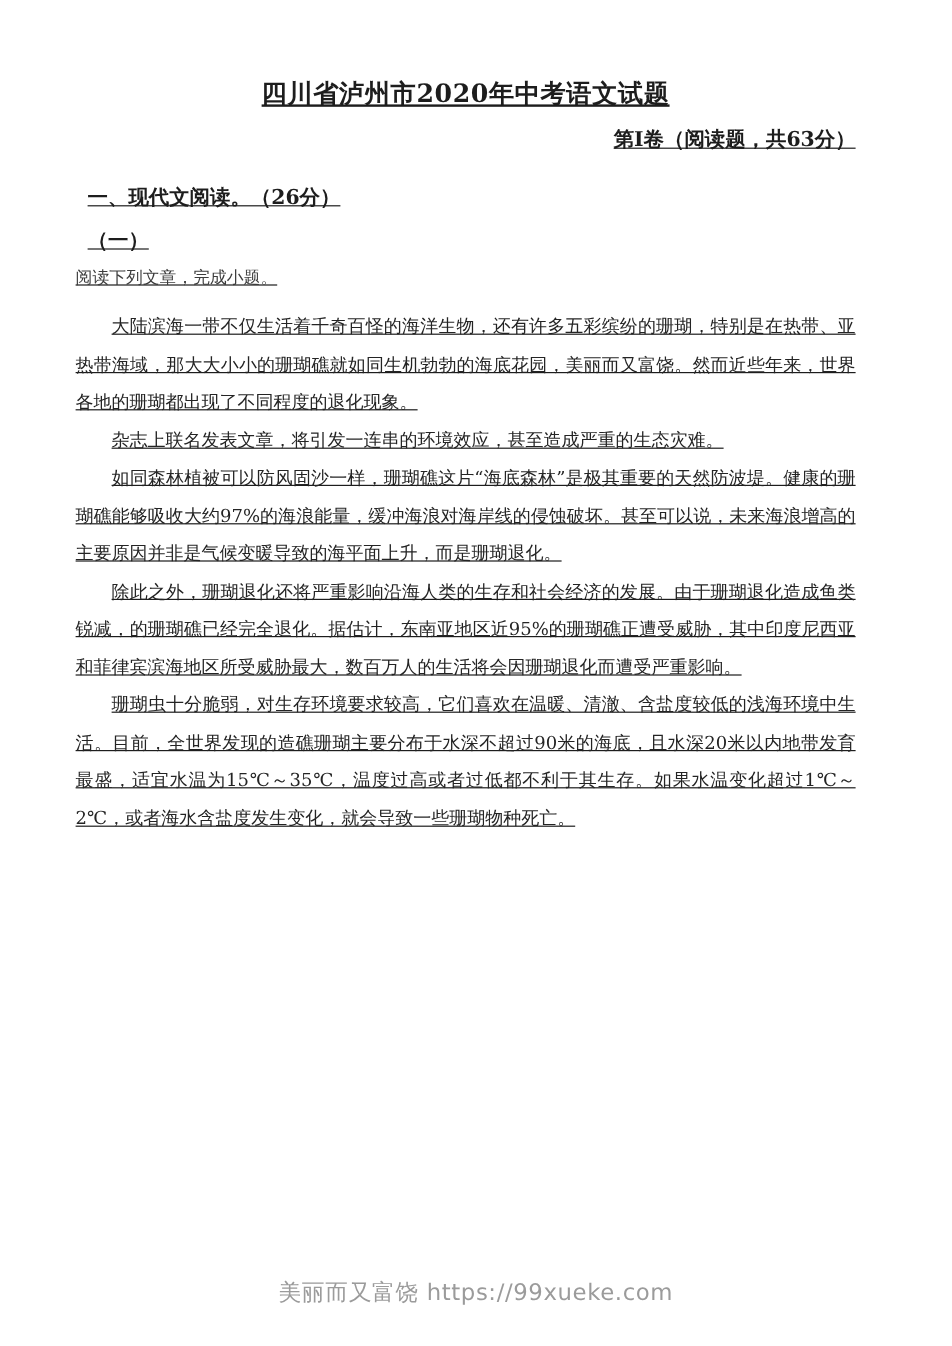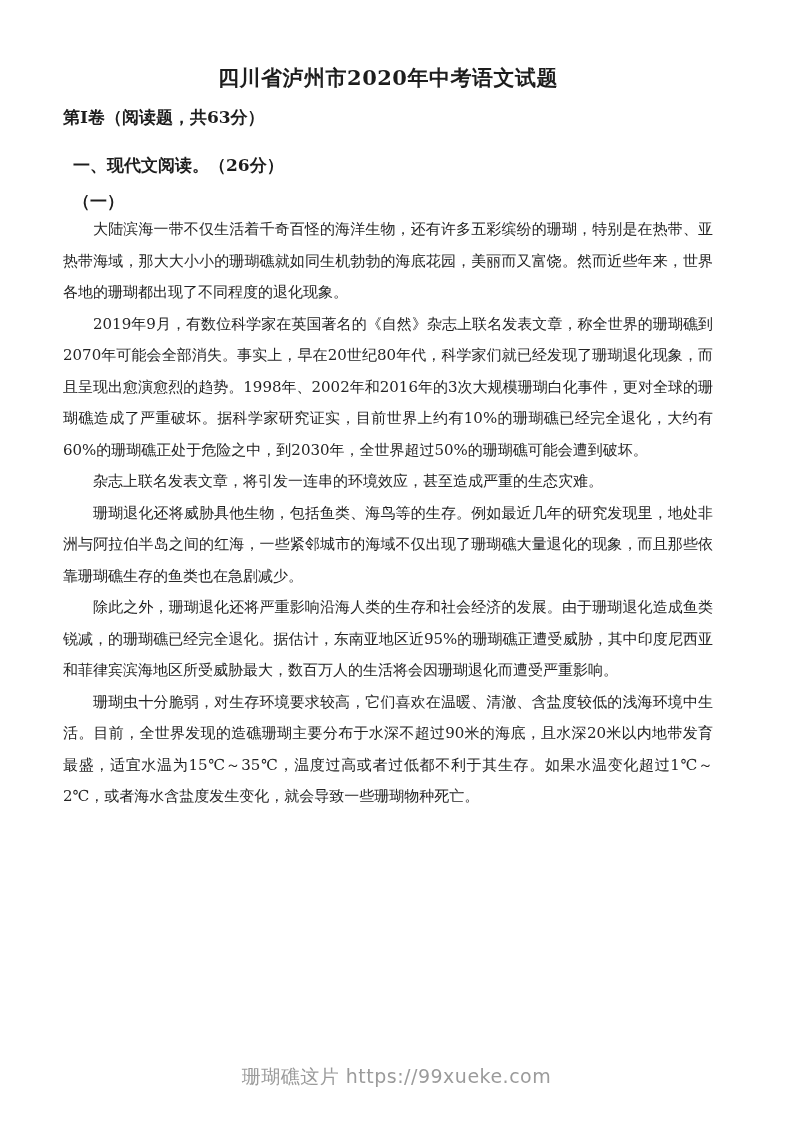--- a/index.html
+++ b/index.html
@@ -20,6 +20,7 @@
   }
   .content {
     padding: 64px 80px 0 63px; 
+    text-decoration: underline;
   }
   .doc-title {
     margin: 0;

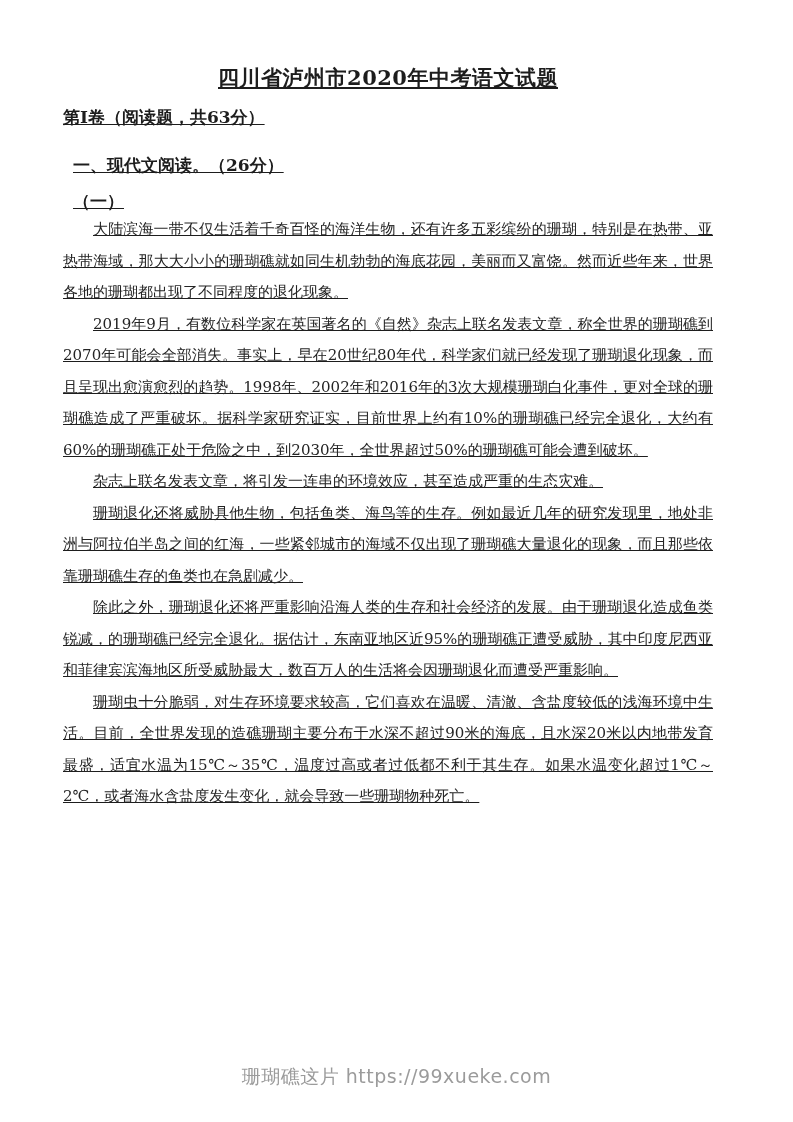--- a/index.html
+++ b/index.html
@@ -32,7 +32,7 @@
   }
   .doc-subtitle {
     margin: 13px 0 0 0;
-    text-align: left;
+    text-align: right;
     font-size: 17px;
     line-height: 24px;
     font-weight: bold;

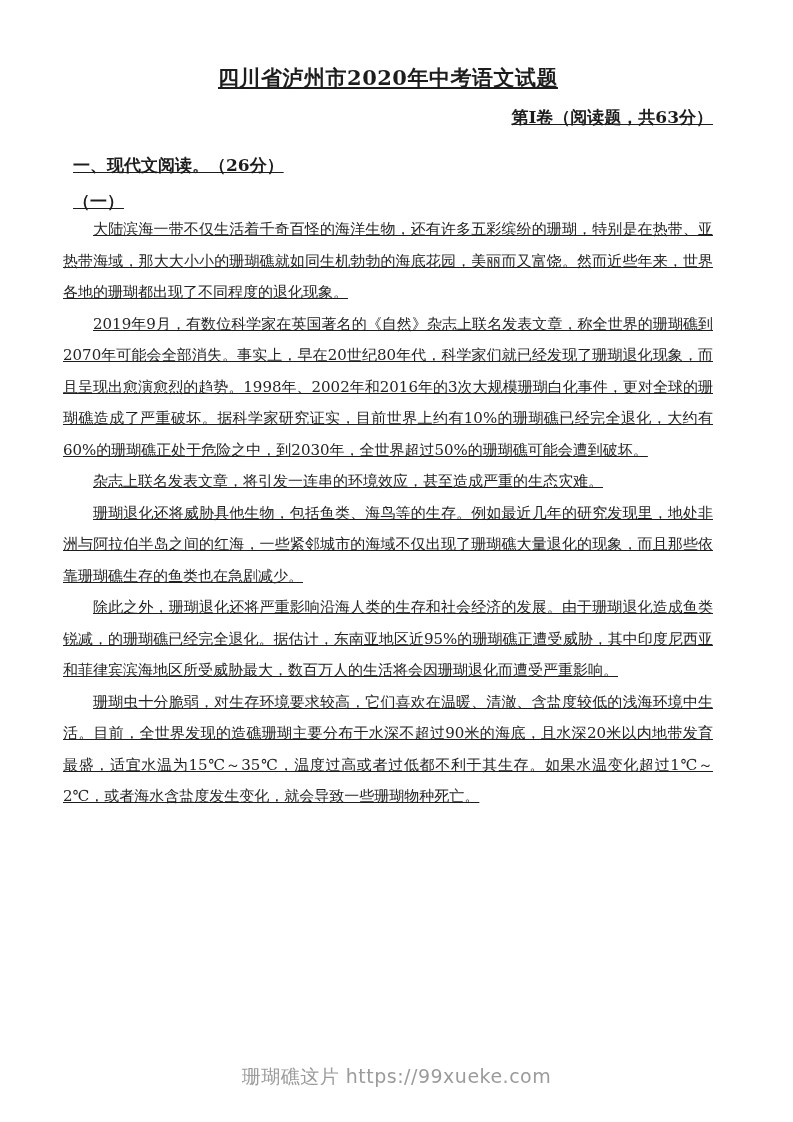--- a/index.html
+++ b/index.html
@@ -92,6 +92,7 @@
 
     <div class="part-label">（一）</div>
 
+    <div class="instruction">阅读下列文章，完成小题。</div>
 
     <div class="article">
       <p>大陆滨海一带不仅生活着千奇百怪的海洋生物，还有许多五彩缤纷的珊瑚，特别是在热带、亚热带海域，那大大小小的珊瑚礁就如同生机勃勃的海底花园，美丽而又富饶。然而近些年来，世界各地的珊瑚都出现了不同程度的退化现象。</p>

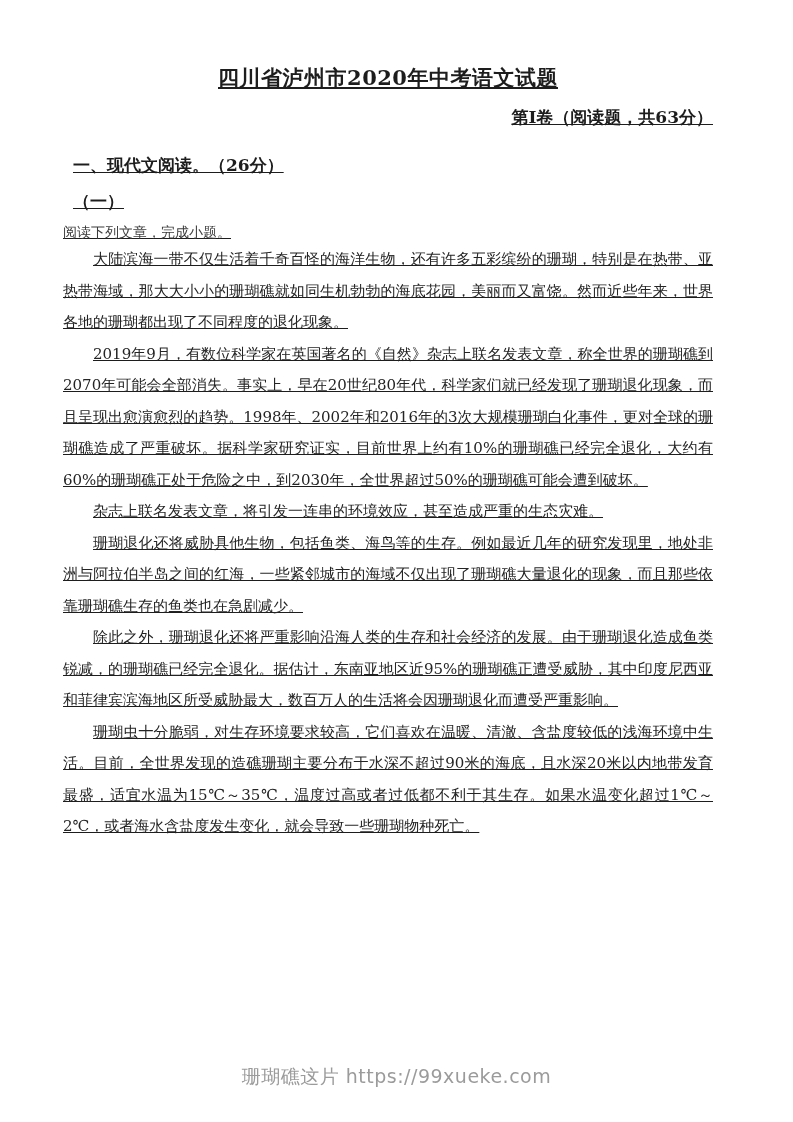--- a/index.html
+++ b/index.html
@@ -56,7 +56,7 @@
     color: #3c3c3c;
   }
   .article {
-    margin-top: 2px;
+    margin-top: 15px;
   }
   .article p {
     margin: 0;

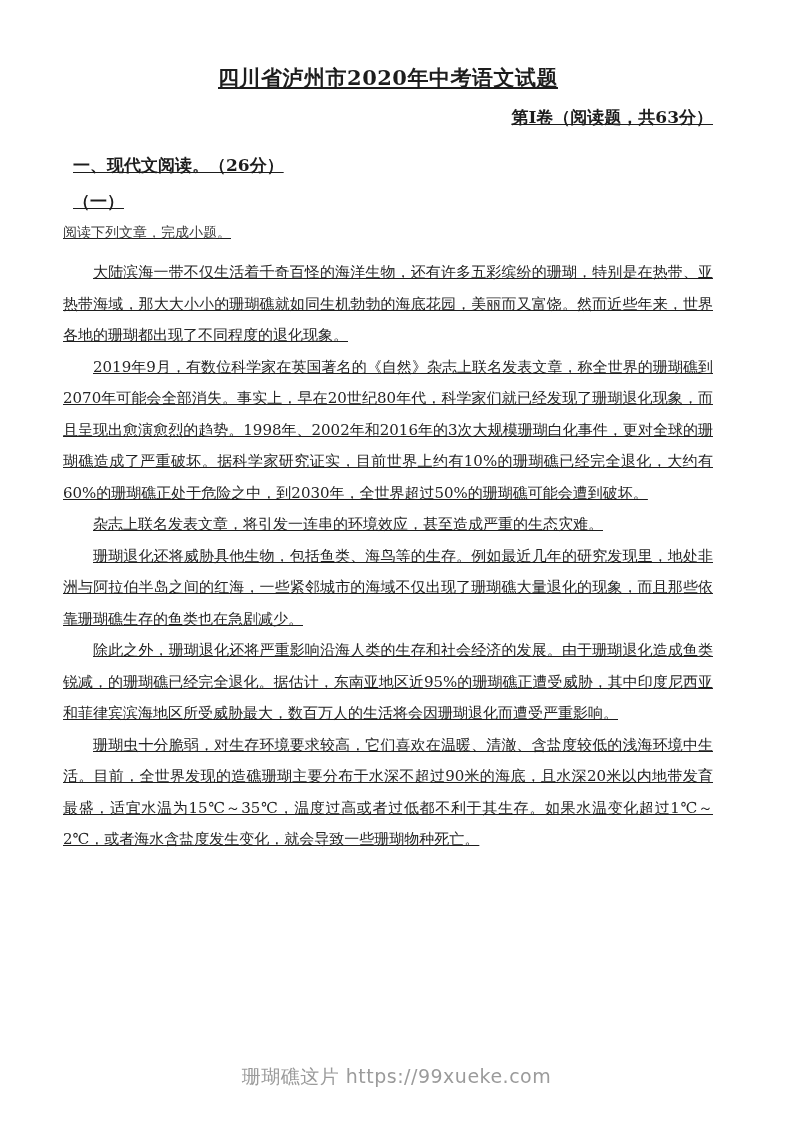--- a/index.html
+++ b/index.html
@@ -96,7 +96,6 @@
 
     <div class="article">
       <p>大陆滨海一带不仅生活着千奇百怪的海洋生物，还有许多五彩缤纷的珊瑚，特别是在热带、亚热带海域，那大大小小的珊瑚礁就如同生机勃勃的海底花园，美丽而又富饶。然而近些年来，世界各地的珊瑚都出现了不同程度的退化现象。</p>
-      <p>2019年9月，有数位科学家在英国著名的《自然》杂志上联名发表文章，称全世界的珊瑚礁到2070年可能会全部消失。事实上，早在20世纪80年代，科学家们就已经发现了珊瑚退化现象，而且呈现出愈演愈烈的趋势。1998年、2002年和2016年的3次大规模珊瑚白化事件，更对全球的珊瑚礁造成了严重破坏。据科学家研究证实，目前世界上约有10%的珊瑚礁已经完全退化，大约有60%的珊瑚礁正处于危险之中，到2030年，全世界超过50%的珊瑚礁可能会遭到破坏。</p>
       <p>杂志上联名发表文章，将引发一连串的环境效应，甚至造成严重的生态灾难。</p>
       <p>珊瑚退化还将威胁具他生物，包括鱼类、海鸟等的生存。例如最近几年的研究发现里，地处非洲与阿拉伯半岛之间的红海，一些紧邻城市的海域不仅出现了珊瑚礁大量退化的现象，而且那些依靠珊瑚礁生存的鱼类也在急剧减少。</p>
       <p>除此之外，珊瑚退化还将严重影响沿海人类的生存和社会经济的发展。由于珊瑚退化造成鱼类锐减，的珊瑚礁已经完全退化。据估计，东南亚地区近95%的珊瑚礁正遭受威胁，其中印度尼西亚和菲律宾滨海地区所受威胁最大，数百万人的生活将会因珊瑚退化而遭受严重影响。</p>

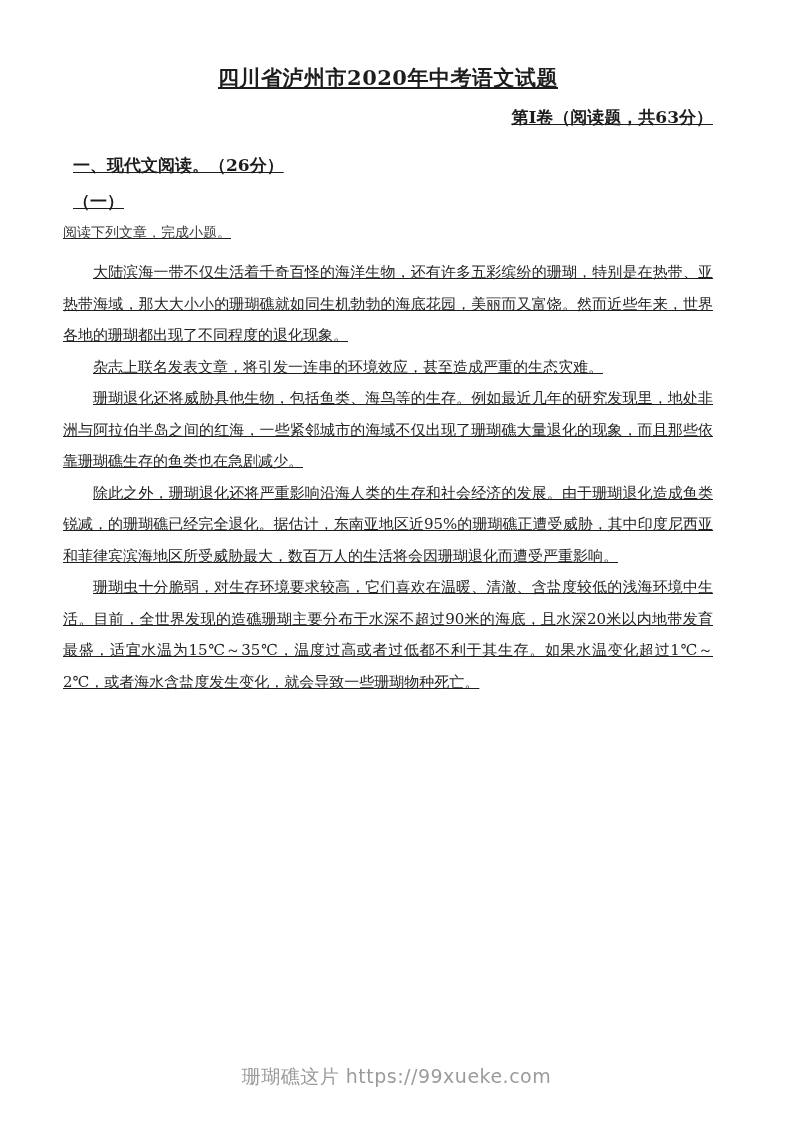--- a/index.html
+++ b/index.html
@@ -97,6 +97,7 @@
     <div class="article">
       <p>大陆滨海一带不仅生活着千奇百怪的海洋生物，还有许多五彩缤纷的珊瑚，特别是在热带、亚热带海域，那大大小小的珊瑚礁就如同生机勃勃的海底花园，美丽而又富饶。然而近些年来，世界各地的珊瑚都出现了不同程度的退化现象。</p>
       <p>杂志上联名发表文章，将引发一连串的环境效应，甚至造成严重的生态灾难。</p>
+      <p>如同森林植被可以防风固沙一样，珊瑚礁这片“海底森林”是极其重要的天然防波堤。健康的珊瑚礁能够吸收大约97%的海浪能量，缓冲海浪对海岸线的侵蚀破坏。甚至可以说，未来海浪增高的主要原因并非是气候变暖导致的海平面上升，而是珊瑚退化。</p>
       <p>珊瑚退化还将威胁具他生物，包括鱼类、海鸟等的生存。例如最近几年的研究发现里，地处非洲与阿拉伯半岛之间的红海，一些紧邻城市的海域不仅出现了珊瑚礁大量退化的现象，而且那些依靠珊瑚礁生存的鱼类也在急剧减少。</p>
       <p>除此之外，珊瑚退化还将严重影响沿海人类的生存和社会经济的发展。由于珊瑚退化造成鱼类锐减，的珊瑚礁已经完全退化。据估计，东南亚地区近95%的珊瑚礁正遭受威胁，其中印度尼西亚和菲律宾滨海地区所受威胁最大，数百万人的生活将会因珊瑚退化而遭受严重影响。</p>
       <p>珊瑚虫十分脆弱，对生存环境要求较高，它们喜欢在温暖、清澈、含盐度较低的浅海环境中生活。目前，全世界发现的造礁珊瑚主要分布于水深不超过90米的海底，且水深20米以内地带发育最盛，适宜水温为15℃～35℃，温度过高或者过低都不利于其生存。如果水温变化超过1℃～2℃，或者海水含盐度发生变化，就会导致一些珊瑚物种死亡。</p>

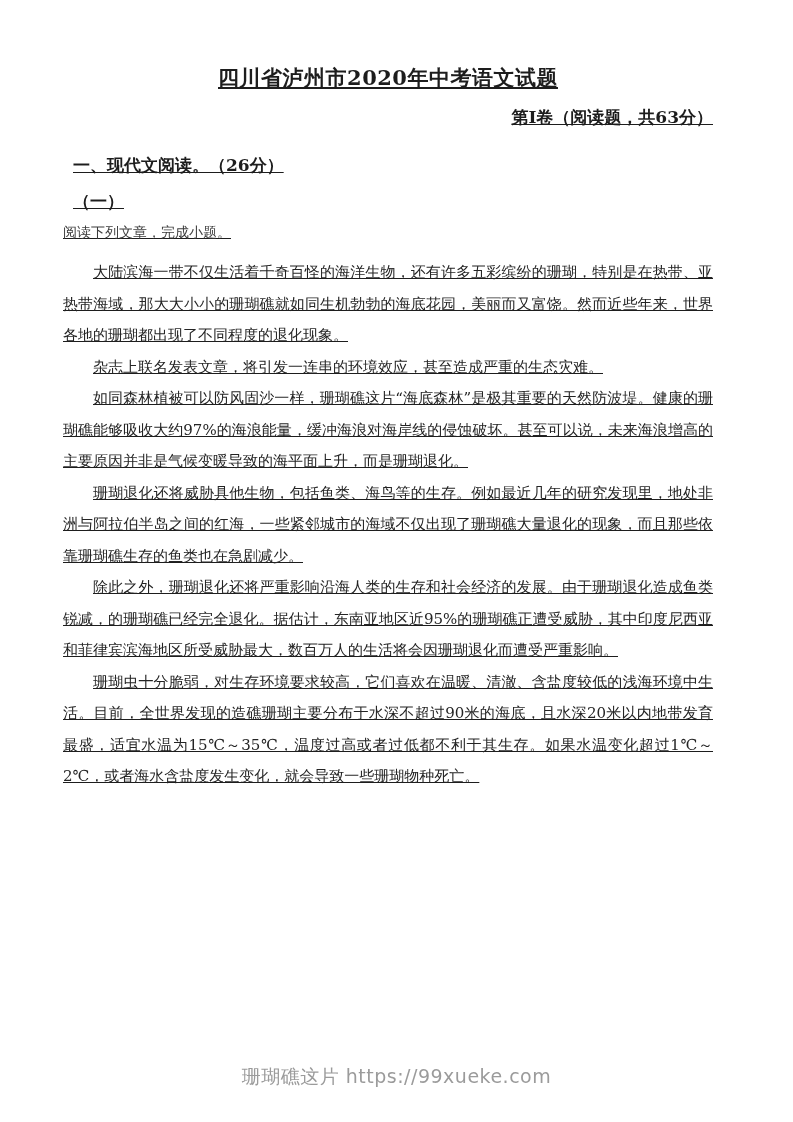--- a/index.html
+++ b/index.html
@@ -98,7 +98,6 @@
       <p>大陆滨海一带不仅生活着千奇百怪的海洋生物，还有许多五彩缤纷的珊瑚，特别是在热带、亚热带海域，那大大小小的珊瑚礁就如同生机勃勃的海底花园，美丽而又富饶。然而近些年来，世界各地的珊瑚都出现了不同程度的退化现象。</p>
       <p>杂志上联名发表文章，将引发一连串的环境效应，甚至造成严重的生态灾难。</p>
       <p>如同森林植被可以防风固沙一样，珊瑚礁这片“海底森林”是极其重要的天然防波堤。健康的珊瑚礁能够吸收大约97%的海浪能量，缓冲海浪对海岸线的侵蚀破坏。甚至可以说，未来海浪增高的主要原因并非是气候变暖导致的海平面上升，而是珊瑚退化。</p>
-      <p>珊瑚退化还将威胁具他生物，包括鱼类、海鸟等的生存。例如最近几年的研究发现里，地处非洲与阿拉伯半岛之间的红海，一些紧邻城市的海域不仅出现了珊瑚礁大量退化的现象，而且那些依靠珊瑚礁生存的鱼类也在急剧减少。</p>
       <p>除此之外，珊瑚退化还将严重影响沿海人类的生存和社会经济的发展。由于珊瑚退化造成鱼类锐减，的珊瑚礁已经完全退化。据估计，东南亚地区近95%的珊瑚礁正遭受威胁，其中印度尼西亚和菲律宾滨海地区所受威胁最大，数百万人的生活将会因珊瑚退化而遭受严重影响。</p>
       <p>珊瑚虫十分脆弱，对生存环境要求较高，它们喜欢在温暖、清澈、含盐度较低的浅海环境中生活。目前，全世界发现的造礁珊瑚主要分布于水深不超过90米的海底，且水深20米以内地带发育最盛，适宜水温为15℃～35℃，温度过高或者过低都不利于其生存。如果水温变化超过1℃～2℃，或者海水含盐度发生变化，就会导致一些珊瑚物种死亡。</p>
     </div>

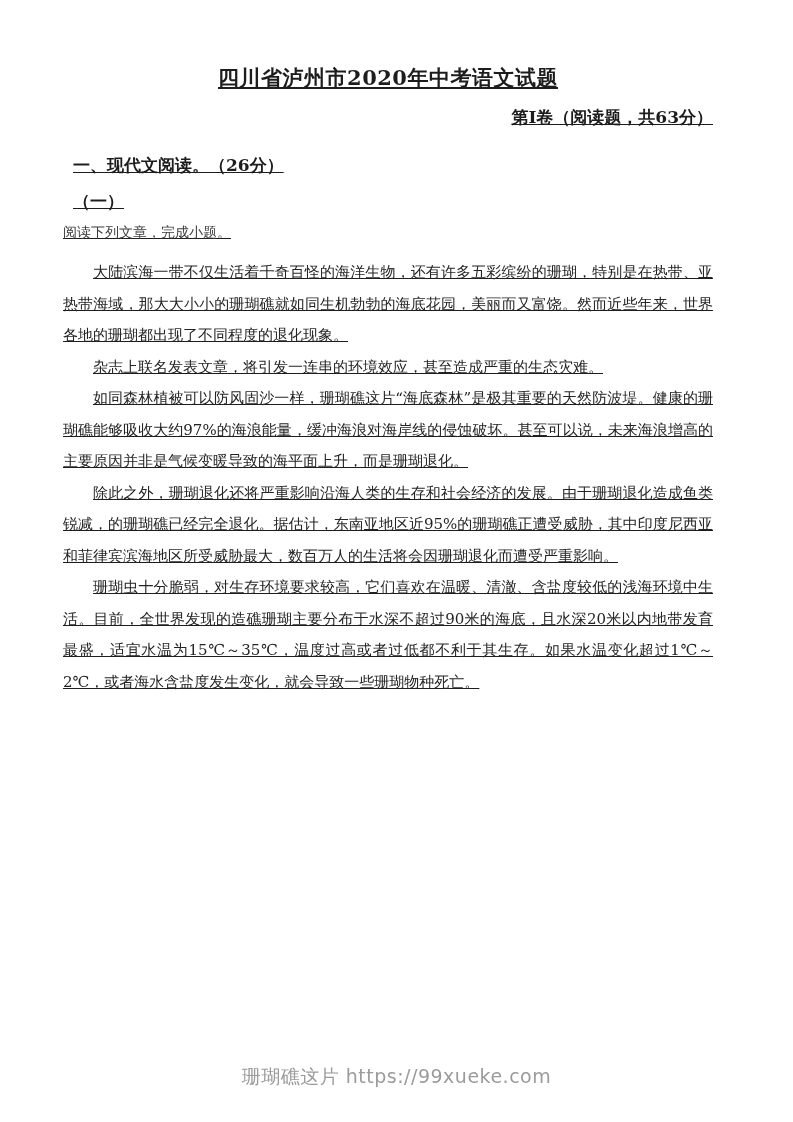--- a/index.html
+++ b/index.html
@@ -104,7 +104,7 @@
 
   </div>
 
-  <div class="page-footer">珊瑚礁这片 https://99xueke.com</div>
+  <div class="page-footer">美丽而又富饶 https://99xueke.com</div>
 </div>
 
 </body></html>

